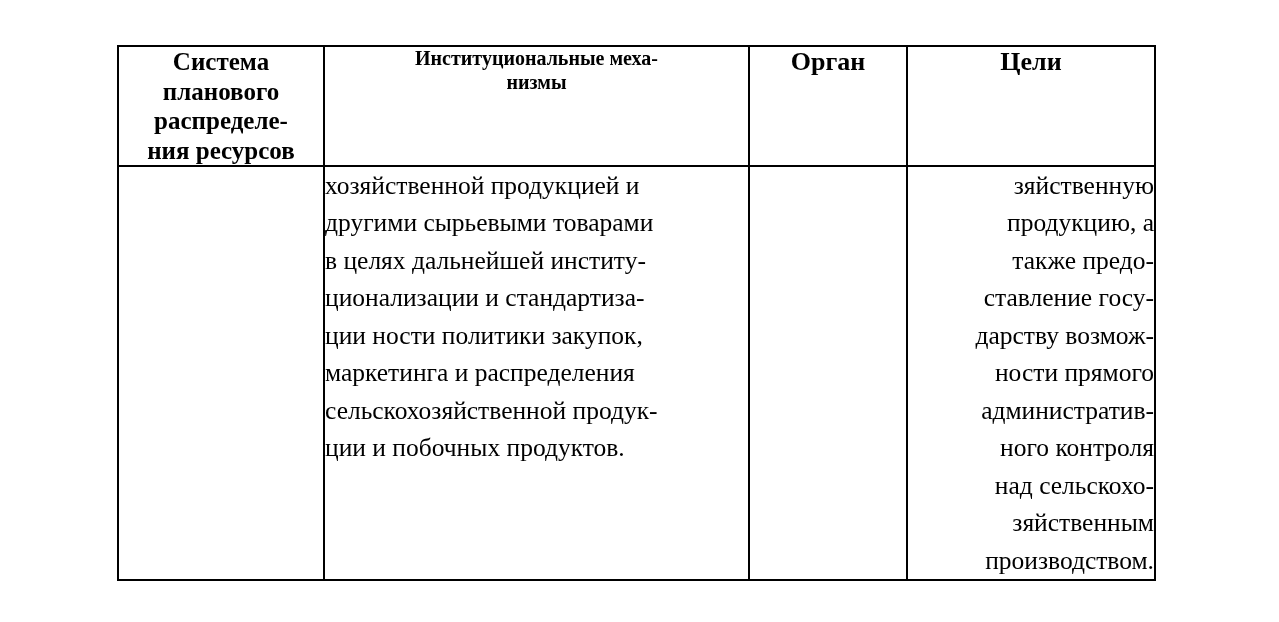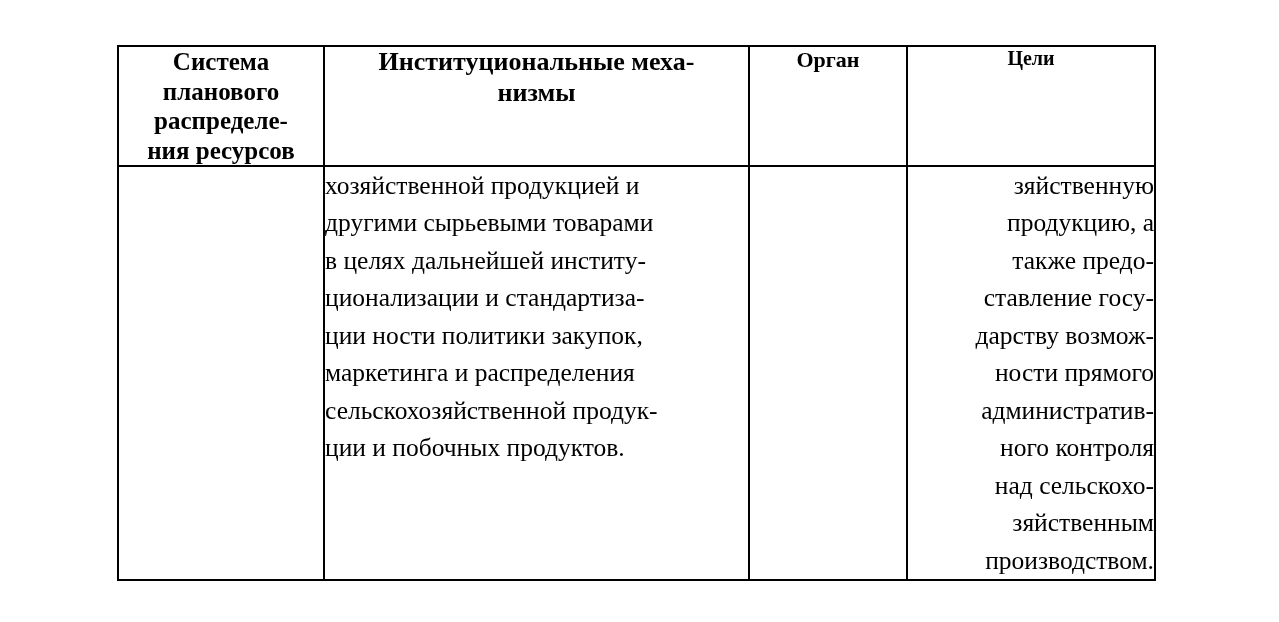--- a/index.html
+++ b/index.html
@@ -58,7 +58,7 @@
     display: block;
   }
   th.h1 { font-size: 25px; }
-  th.h2 { font-size: 26px; padding-left: 16px; padding-right: 16px; margin-top: 7px; }
+  th.h2 { font-size: 20px; padding-left: 16px; padding-right: 16px; margin-top: 7px; }
   th.h3 { font-size: 22px; }
   th.h4 { font-size: 20px; }
 

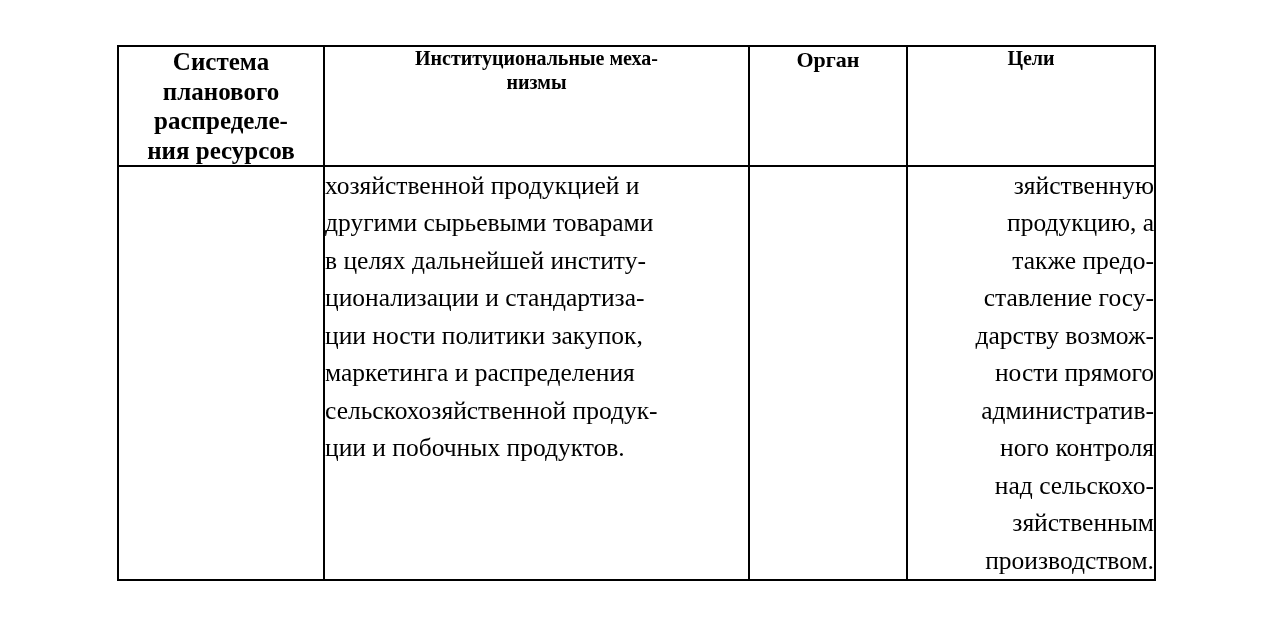--- a/index.html
+++ b/index.html
@@ -59,7 +59,7 @@
   }
   th.h1 { font-size: 25px; }
   th.h2 { font-size: 20px; padding-left: 16px; padding-right: 16px; margin-top: 7px; }
-  th.h3 { font-size: 22px; }
+  th.h3 { font-size: 26px; }
   th.h4 { font-size: 20px; }
 
   tbody td {

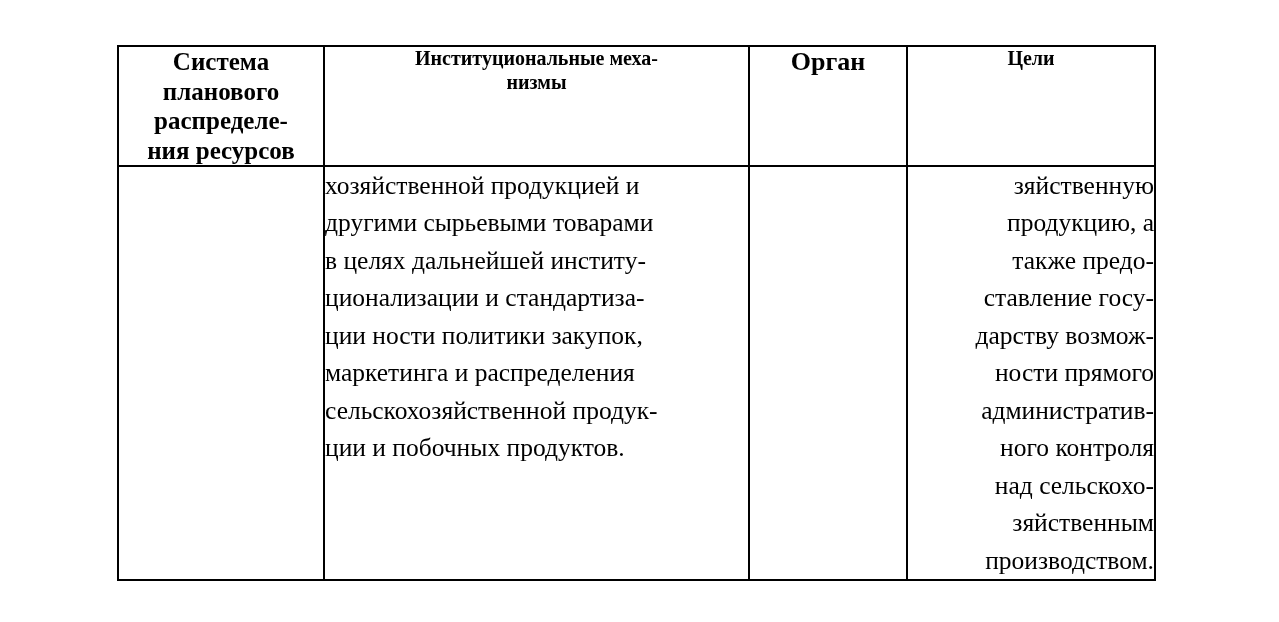--- a/index.html
+++ b/index.html
@@ -60,7 +60,7 @@
   th.h1 { font-size: 25px; }
   th.h2 { font-size: 20px; padding-left: 16px; padding-right: 16px; margin-top: 7px; }
   th.h3 { font-size: 26px; }
-  th.h4 { font-size: 20px; }
+  th.h4 { font-size: 26px; }
 
   tbody td {
     font-size: 25.5px;

